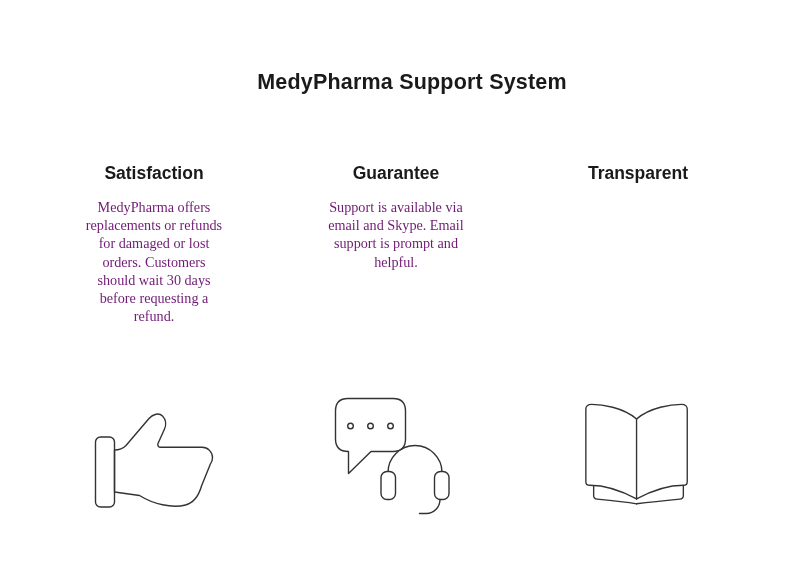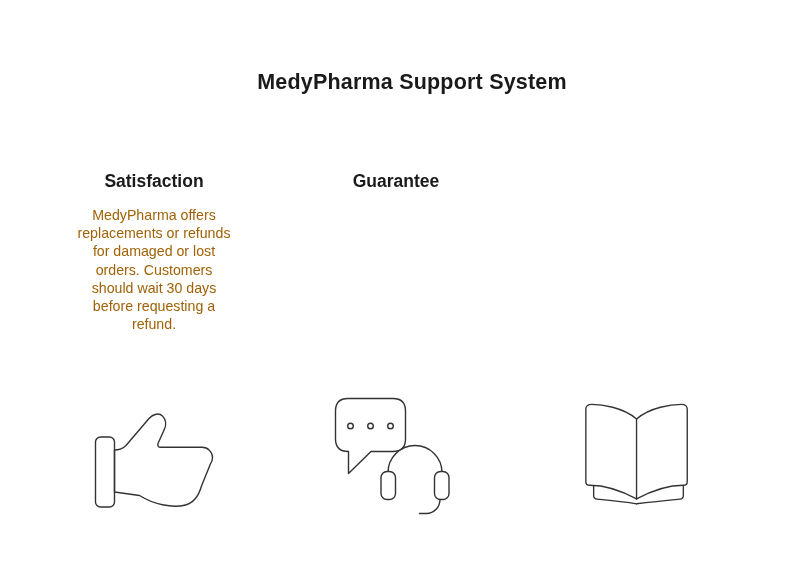--- a/index.html
+++ b/index.html
@@ -14,7 +14,7 @@
   }
   .cols{position:absolute;top:157px;left:33px;width:726px;display:flex;}
   .col{width:242px;text-align:center;}
-  .col h2{margin:12px;font-size:17.5px;line-height:24px;font-weight:700;color:#1a1a1a;}
+  .col h2{margin:4px;font-size:17.5px;line-height:24px;font-weight:700;color:#1a1a1a;}
   .col h2 span{display:block;}
   .col p{
     margin:13px auto 0;max-width:200px;

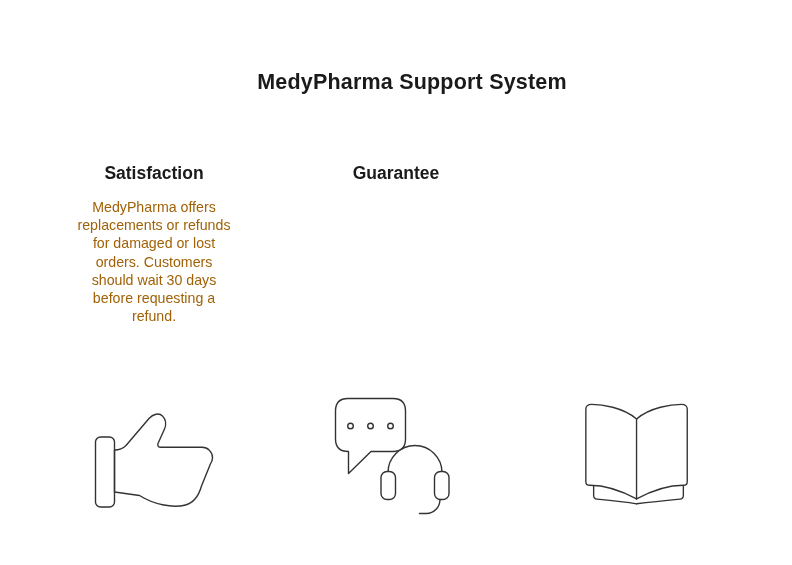--- a/index.html
+++ b/index.html
@@ -57,6 +57,7 @@
 
     <section class="col">
       <h2>
+        <span>Transparent</span>
       </h2>
     </section>
 

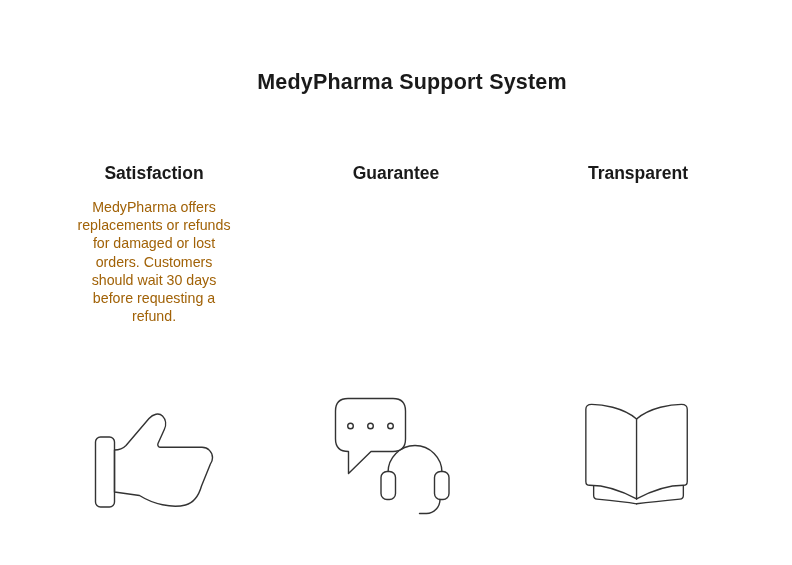--- a/index.html
+++ b/index.html
@@ -18,7 +18,7 @@
   .col h2 span{display:block;}
   .col p{
     margin:13px auto 0;max-width:200px;
-    font-size:14.2px;line-height:18.2px;white-space:pre-line;color:#a16207;
+    font-size:14.2px;line-height:18.2px;white-space:pre-line;color:#701a75;font-family:Liberation Serif, serif;
   }
   .icons{position:absolute;top:388px;left:33px;width:726px;display:flex;}
   .icon-cell{width:242px;display:flex;justify-content:center;align-items:flex-start;}

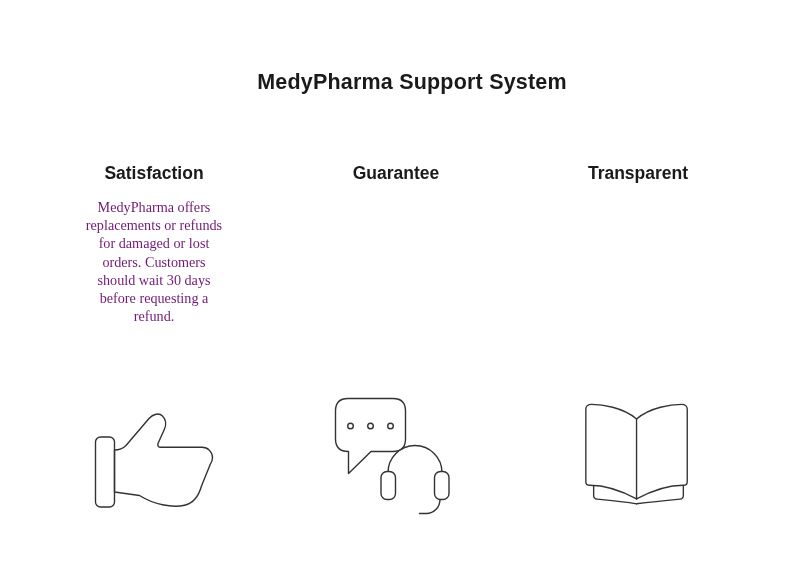--- a/index.html
+++ b/index.html
@@ -53,6 +53,10 @@
       <h2>
         <span>Guarantee</span>
       </h2>
+      <p>Support is available via
+email and Skype. Email
+support is prompt and
+helpful.</p>
     </section>
 
     <section class="col">

